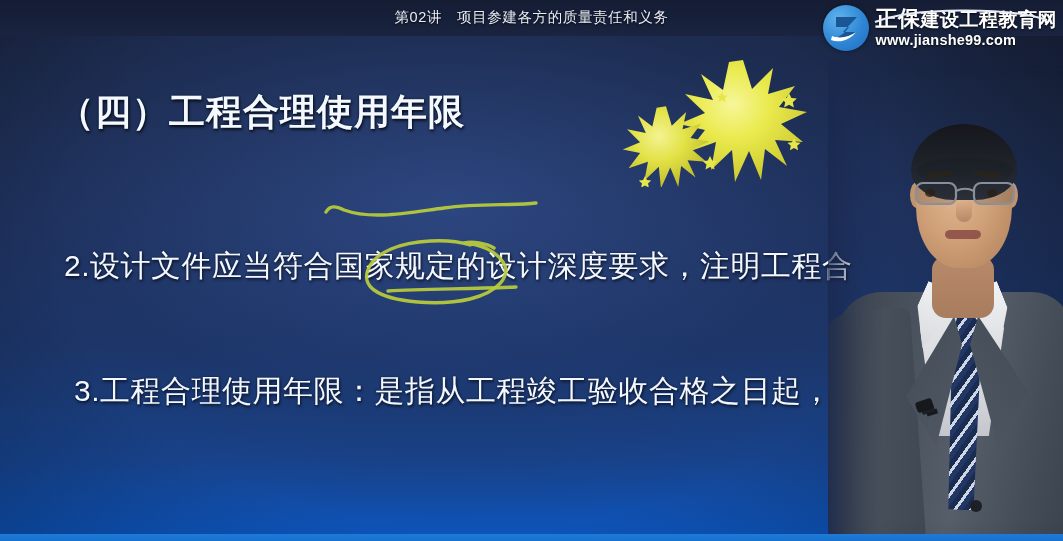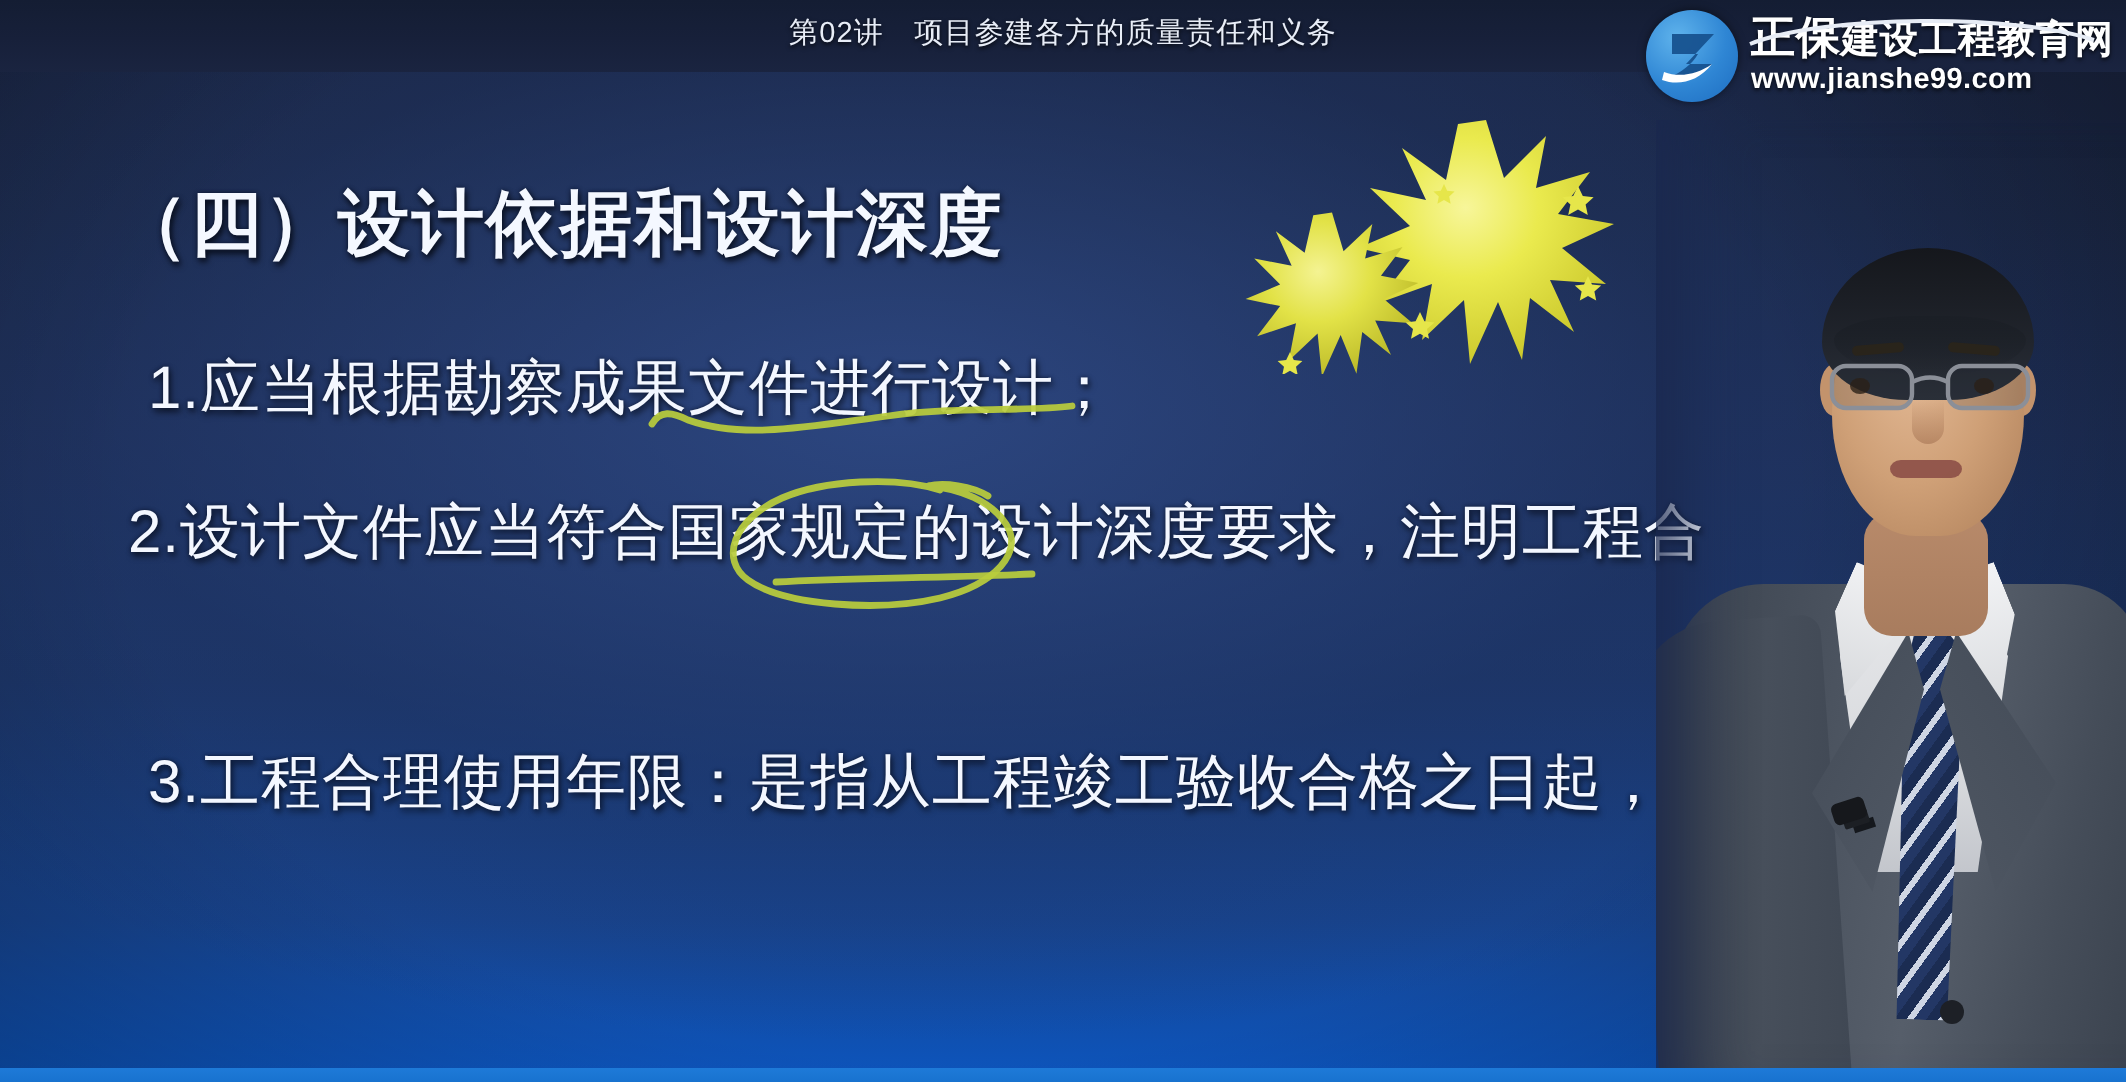--- a/index.html
+++ b/index.html
@@ -436,7 +436,7 @@
   </div>
 
   <div class="slide-text">
-    <div class="heading">（四）设计依据和设计深度</div>
+    <div class="heading">（四）工程合理使用年限</div>
     <div class="body-line line-1">1.应当根据勘察成果文件进行设计；</div>
     <div class="body-line line-2">2.设计文件应当符合国家规定的设计深度要求，注明工程合</div>
     <div class="body-line line-4">3.工程合理使用年限：是指从工程竣工验收合格之日起，工</div>

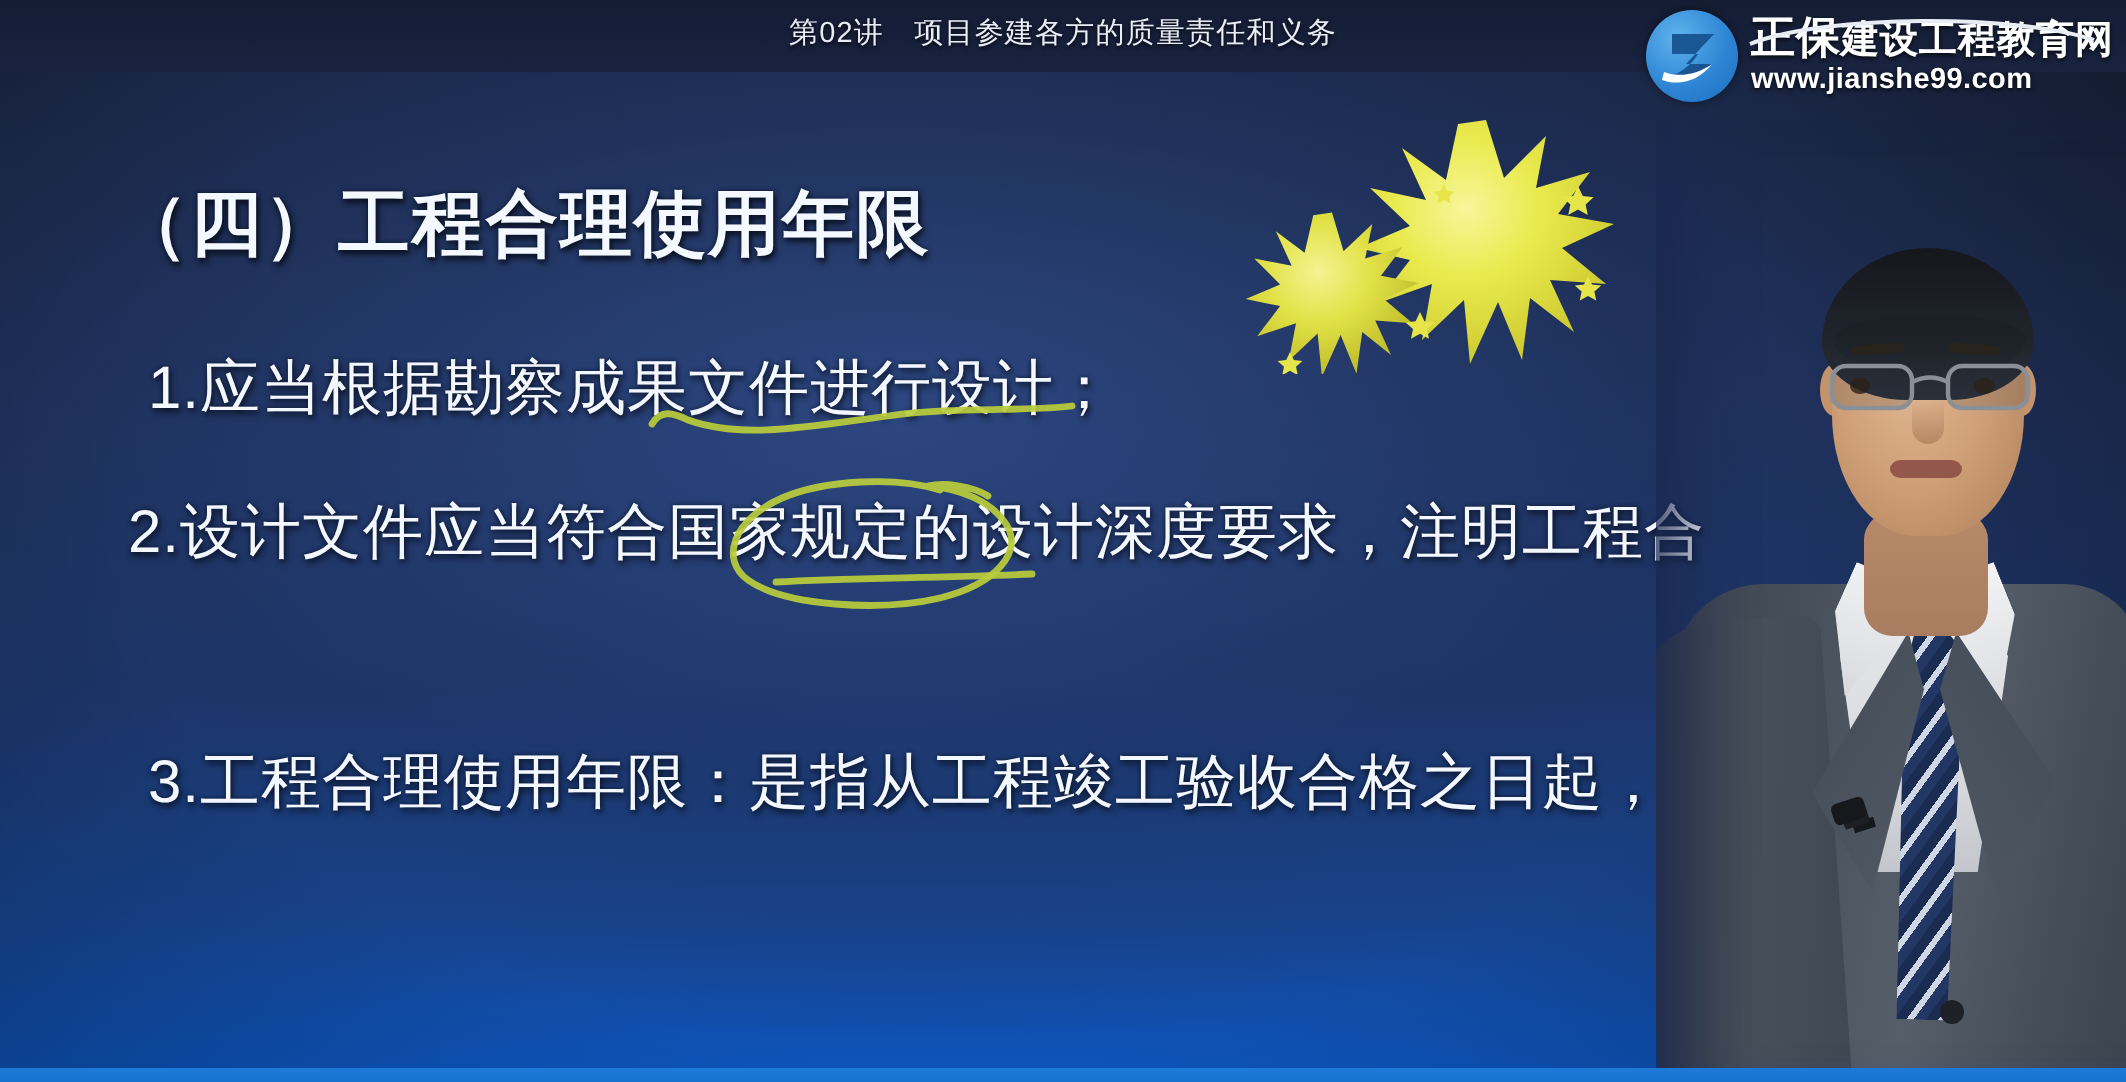--- a/index.html
+++ b/index.html
@@ -437,7 +437,6 @@
 
   <div class="slide-text">
     <div class="heading">（四）工程合理使用年限</div>
-    <div class="body-line line-1">1.应当根据勘察成果文件进行设计；</div>
     <div class="body-line line-2">2.设计文件应当符合国家规定的设计深度要求，注明工程合</div>
     <div class="body-line line-4">3.工程合理使用年限：是指从工程竣工验收合格之日起，工</div>
   </div>

